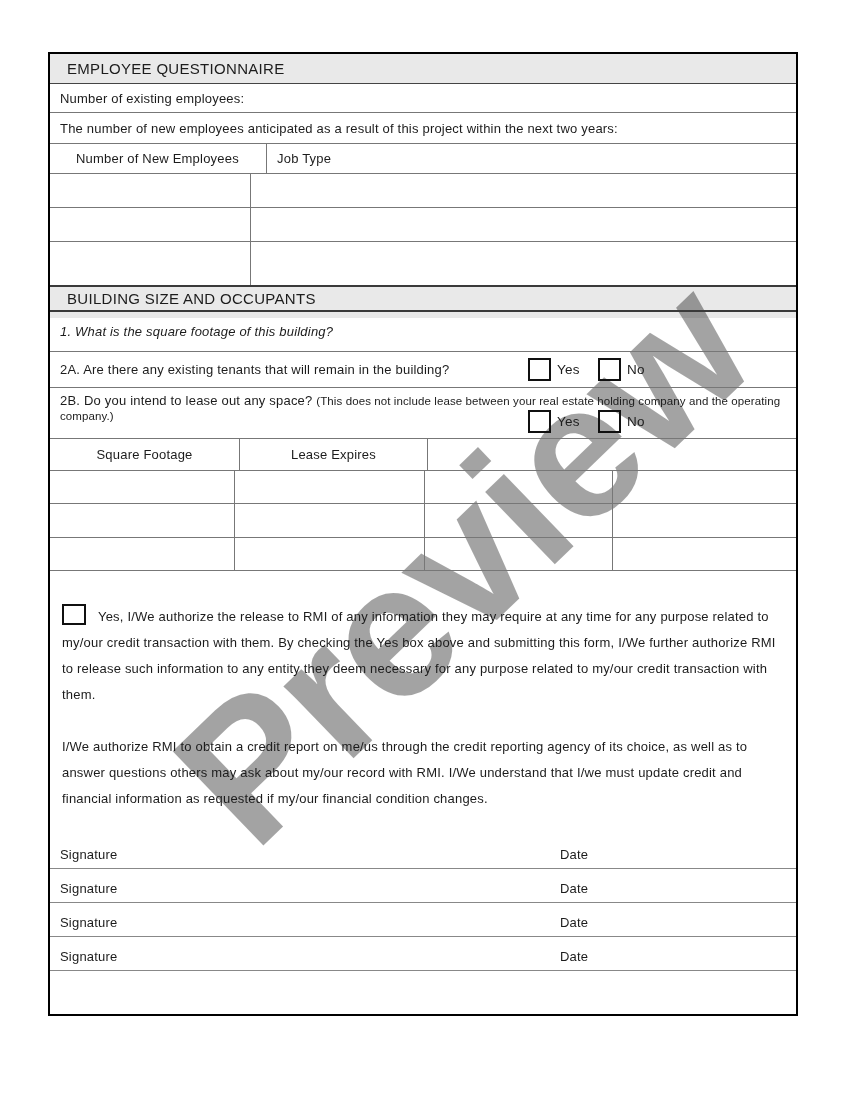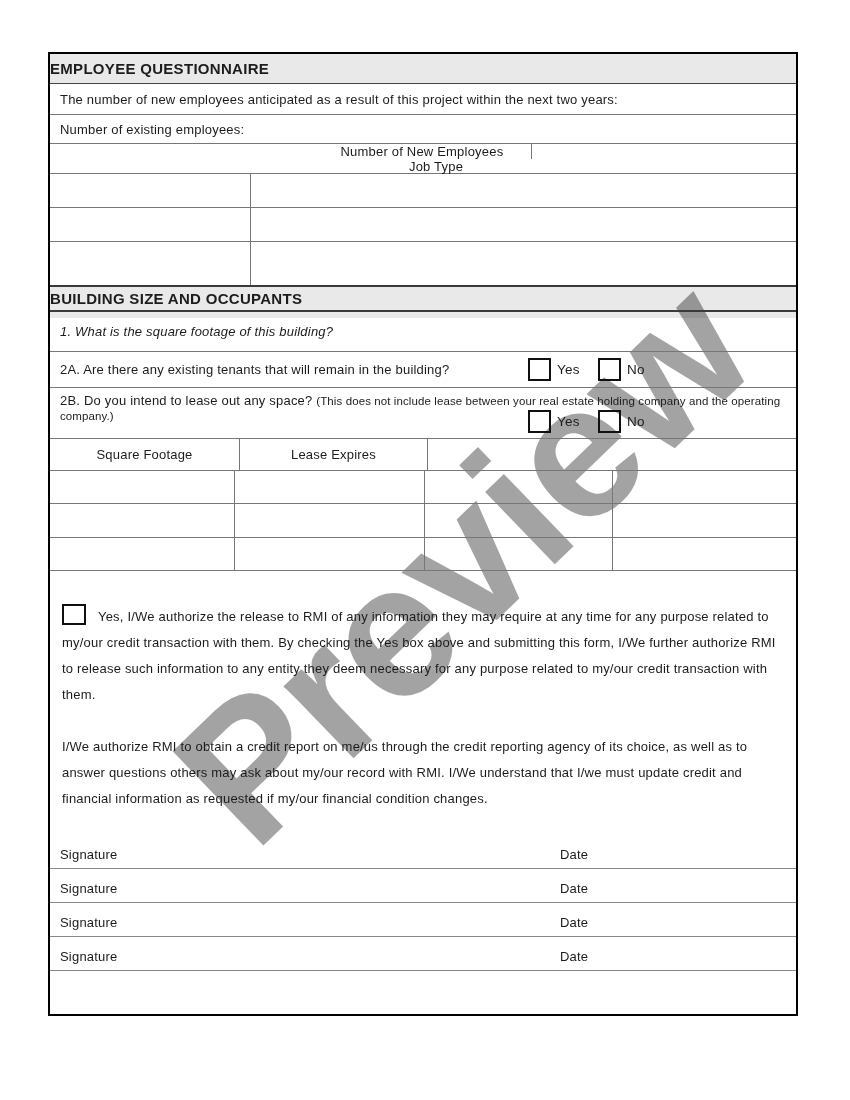--- a/index.html
+++ b/index.html
@@ -52,7 +52,7 @@
   .r15{height:34px;padding-left:0;}
   .r16{height:33px;padding-left:0;}
 
-  .section-title{font-weight:bold;font-size:15px;letter-spacing:0.3px;padding-left:0;}
+  .section-title{font-weight:normal;font-size:15px;letter-spacing:0.3px;padding-left:17px;}
 
   
   .c1{width:201px;height:100%;border-right:1px solid var(--line);

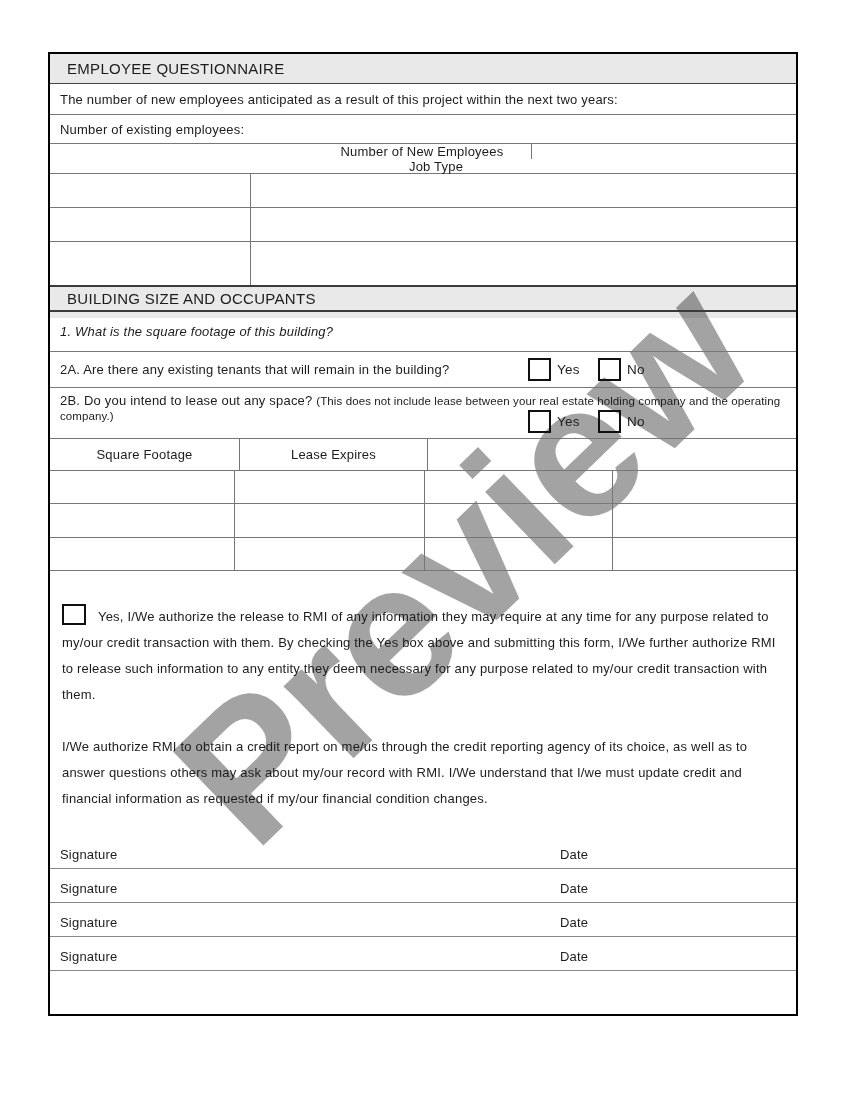--- a/index.html
+++ b/index.html
@@ -106,12 +106,12 @@
         <span>EMPLOYEE QUESTIONNAIRE</span>
       </div>
 
+      <div class="row r2 bb">
+        <span>Number of existing employees:</span>
+      </div>
+
       <div class="row r3 bb">
         <span>The number of new employees anticipated as a result of this project within the next two years:</span>
-      </div>
-
-      <div class="row r2 bb">
-        <span>Number of existing employees:</span>
       </div>
 
       <div class="row r4 bb">

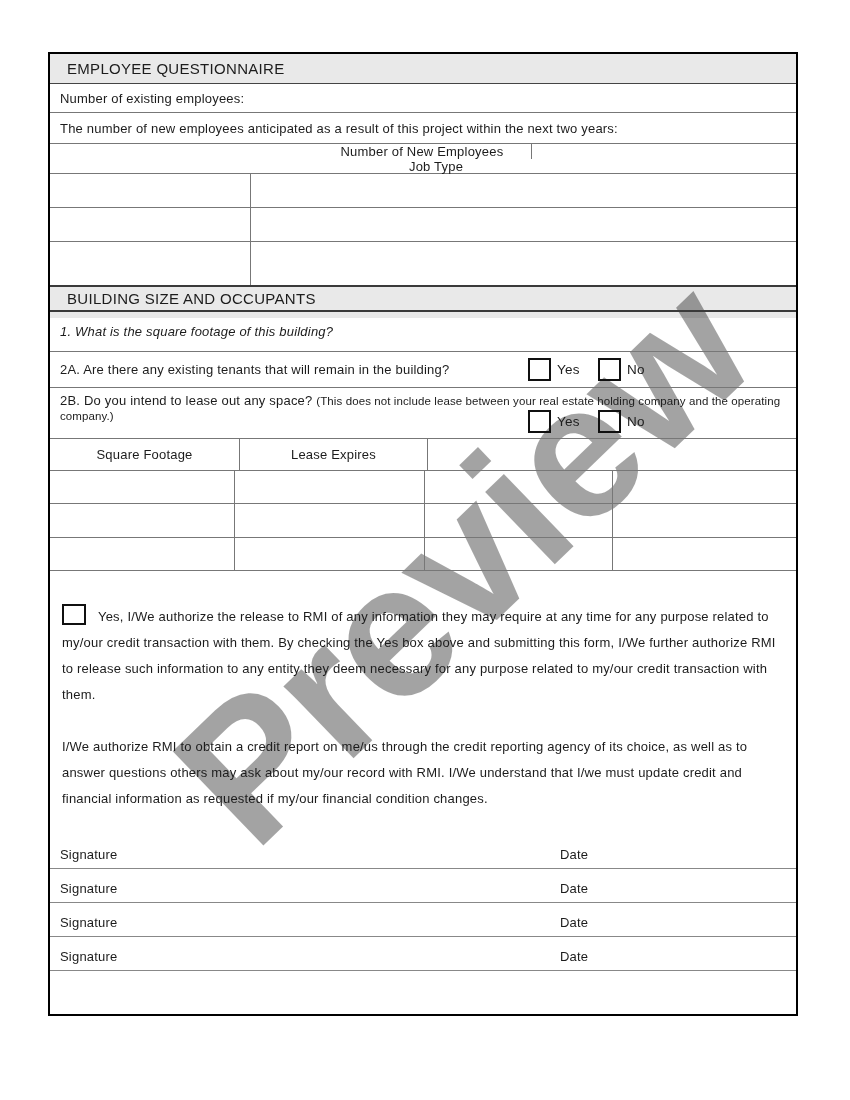--- a/index.html
+++ b/index.html
@@ -38,7 +38,7 @@
   .r1{height:30px;border-bottom:1px solid #444;}
   .r2{height:29px;}
   .r3{height:31px;}
-  .r4{height:30px;padding-left:16px;flex-direction:column;}
+  .r4{height:30px;padding-left:16px;}
   .r5{height:34px;padding-left:0;}
   .r6{height:34px;padding-left:0;}
   .r7{height:43px;padding-left:0;}

